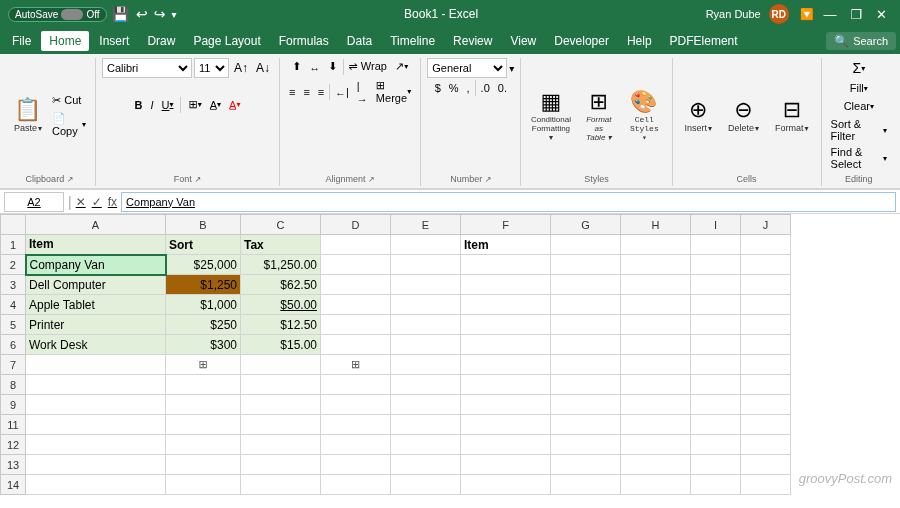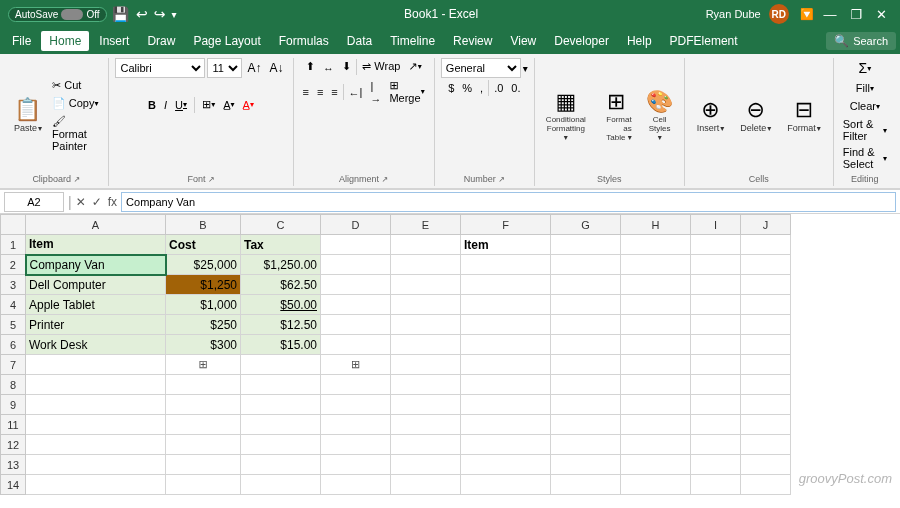--- a/index.html
+++ b/index.html
@@ -328,7 +328,6 @@
         <div class="small-btns-col">
           <div class="rb-btn-small">✂ Cut</div>
           <div class="rb-btn-small">📄 Copy <span class="caret">▾</span></div>
-          <div class="rb-btn-small">🖌 Format Painter</div>
         </div>
       </div>
       <div class="r-section-label">Clipboard <span style="font-size:8px;">↗</span></div>

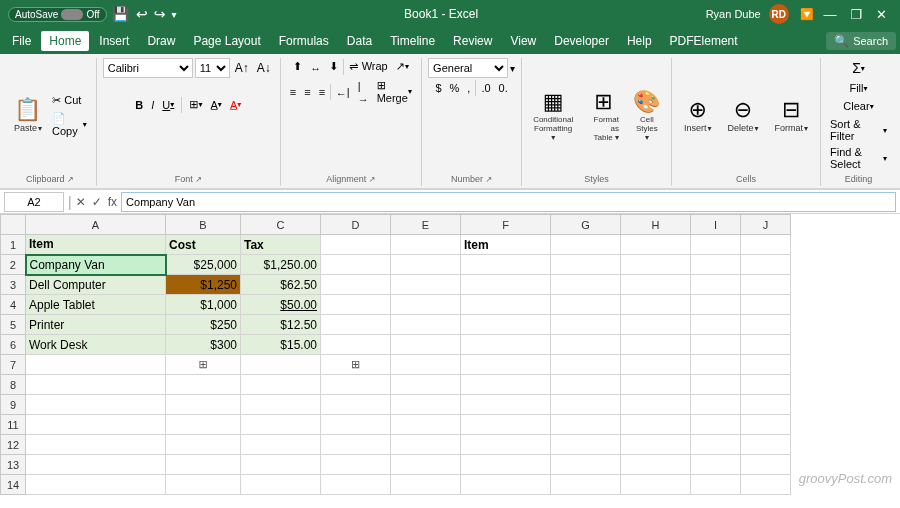--- a/index.html
+++ b/index.html
@@ -409,7 +409,7 @@
         </div>
         <div class="large-btn">
           <span class="icon">⊞</span>
-          <span class="lbl" style="font-size:8px;text-align:right;">Format as<br>Table <span class="caret">▾</span></span>
+          <span class="lbl" style="font-size:8px;text-align:center;font-style:italic;">Format as<br>Table <span class="caret">▾</span></span>
         </div>
         <div class="large-btn">
           <span class="icon">🎨</span>

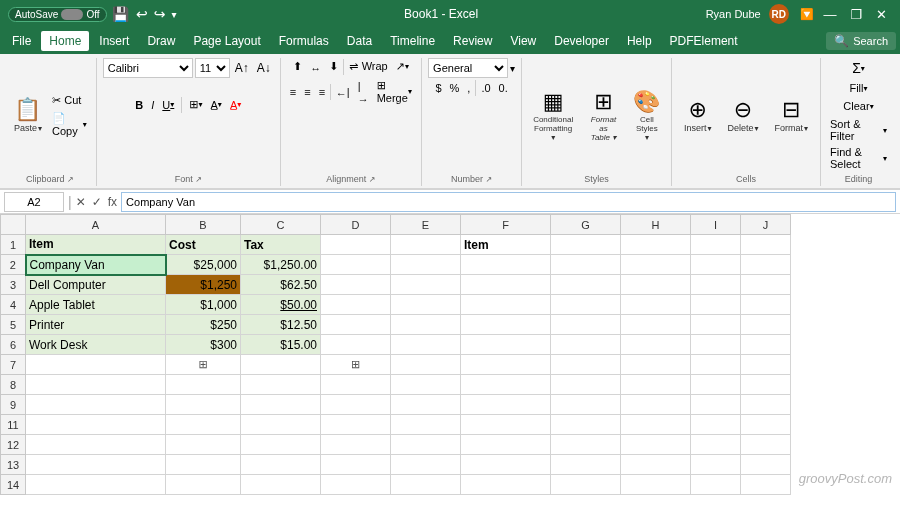--- a/index.html
+++ b/index.html
@@ -413,7 +413,7 @@
         </div>
         <div class="large-btn">
           <span class="icon">🎨</span>
-          <span class="lbl" style="font-size:8px;text-align:center;">Cell<br>Styles <span class="caret">▾</span></span>
+          <span class="lbl" style="font-size:8px;text-align:center;font-family:Liberation Mono, monospace;">Cell<br>Styles <span class="caret">▾</span></span>
         </div>
       </div>
       <div class="r-section-label">Styles</div>

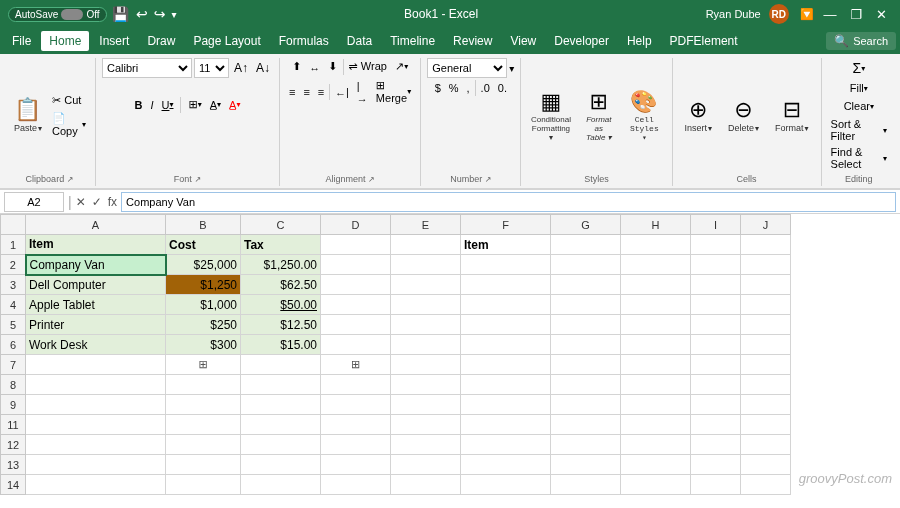--- a/index.html
+++ b/index.html
@@ -109,6 +109,7 @@
       background: white;
       padding: 0 4px;
       gap: 4px;
+      text-decoration: underline;
     }
     .cell-ref {
       width: 60px;

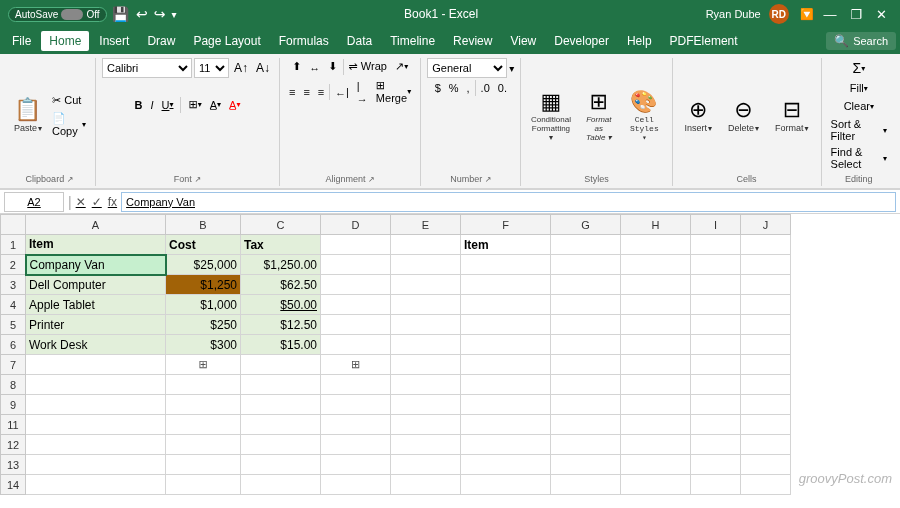--- a/index.html
+++ b/index.html
@@ -485,7 +485,7 @@
         <tr>
           <td class="row-header">1</td>
           <td style="font-weight:bold;background:#e2efda;">Item</td>
-          <td style="font-weight:bold;background:#e2efda;">Cost</td>
+          <td style="font-weight:bold;background:#e2efda;">Sort</td>
           <td style="font-weight:bold;background:#e2efda;">Tax</td>
           <td></td>
           <td></td>

